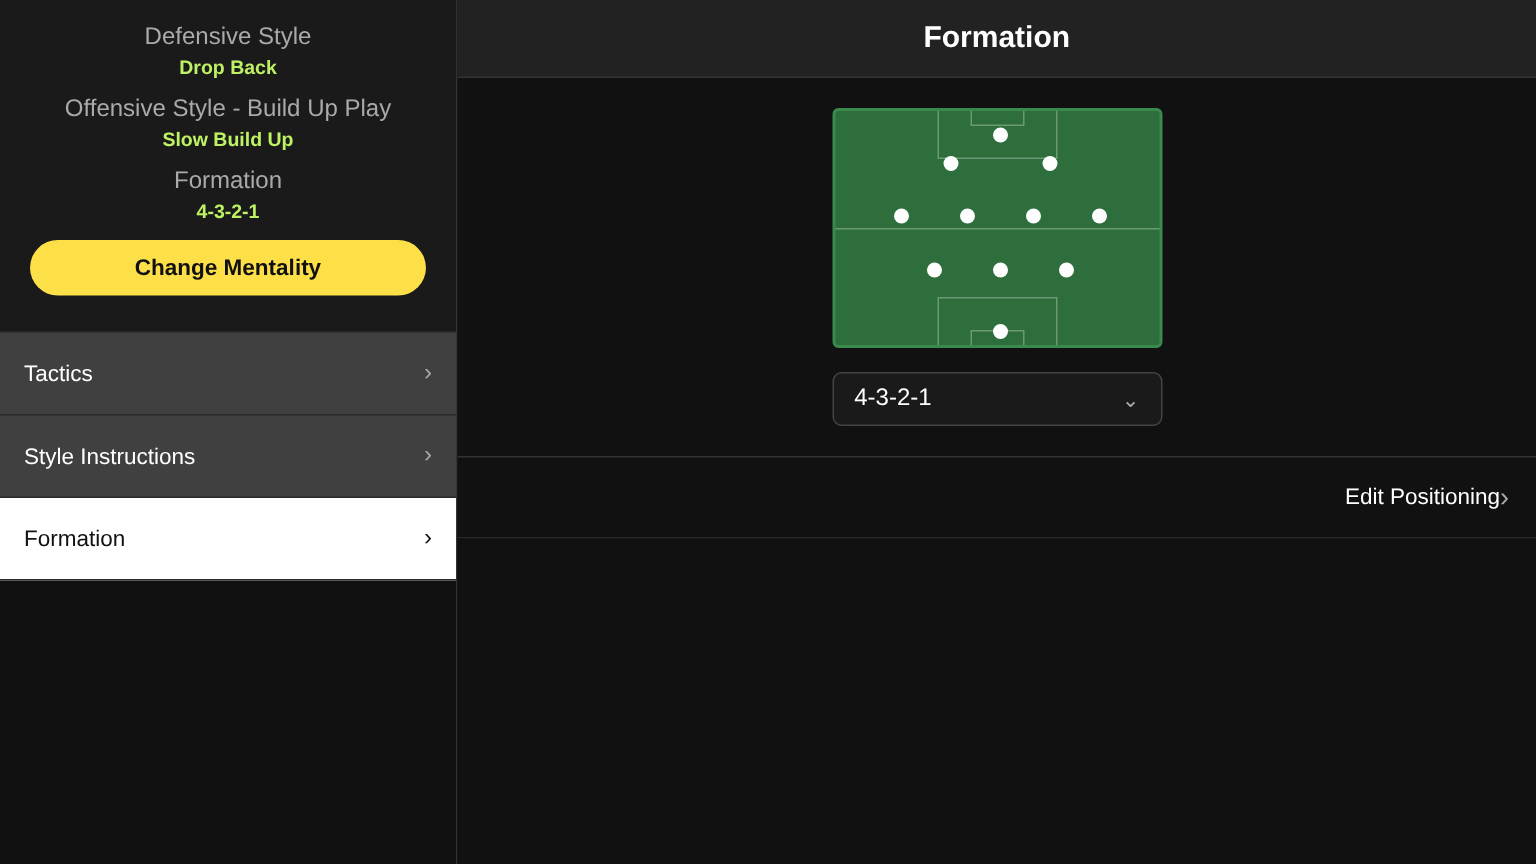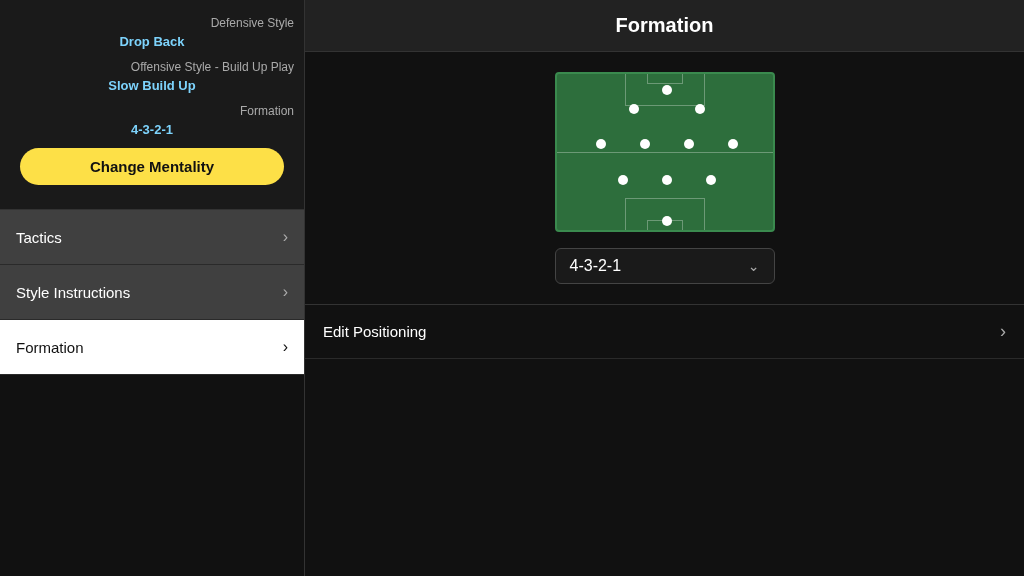--- a/index.html
+++ b/index.html
@@ -62,10 +62,9 @@
 
     .info-label {
       color: #aaa;
-      font-size: 12px;
+      font-size: 16px;
       display: block;
       margin-bottom: 2px;
-      text-align: right;
     }
 
     .info-value {

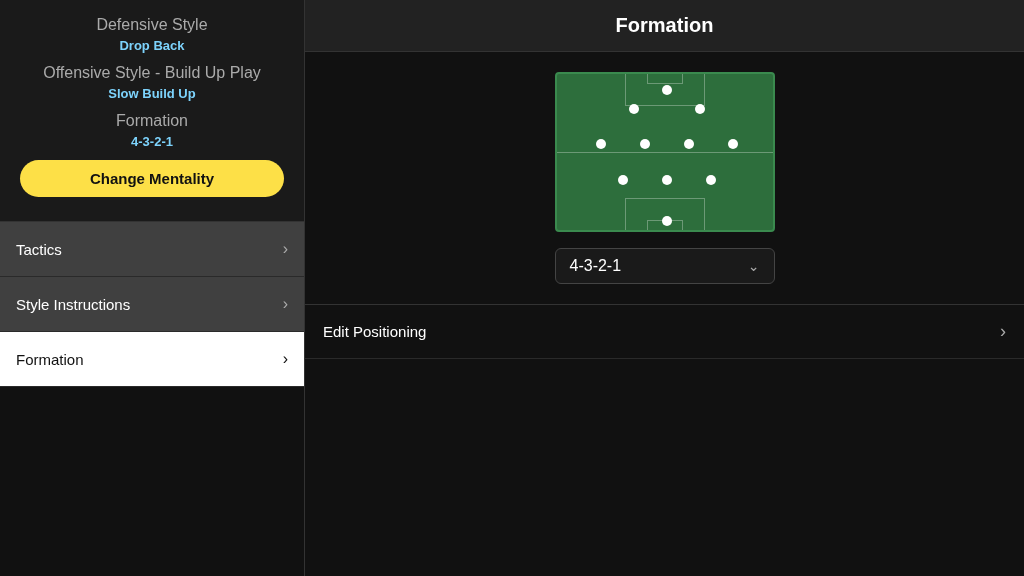--- a/index.html
+++ b/index.html
@@ -68,7 +68,7 @@
     }
 
     .info-value {
-      color: #7dd3fc;
+      color: #bef264;
       font-size: 13px;
       font-weight: bold;
     }

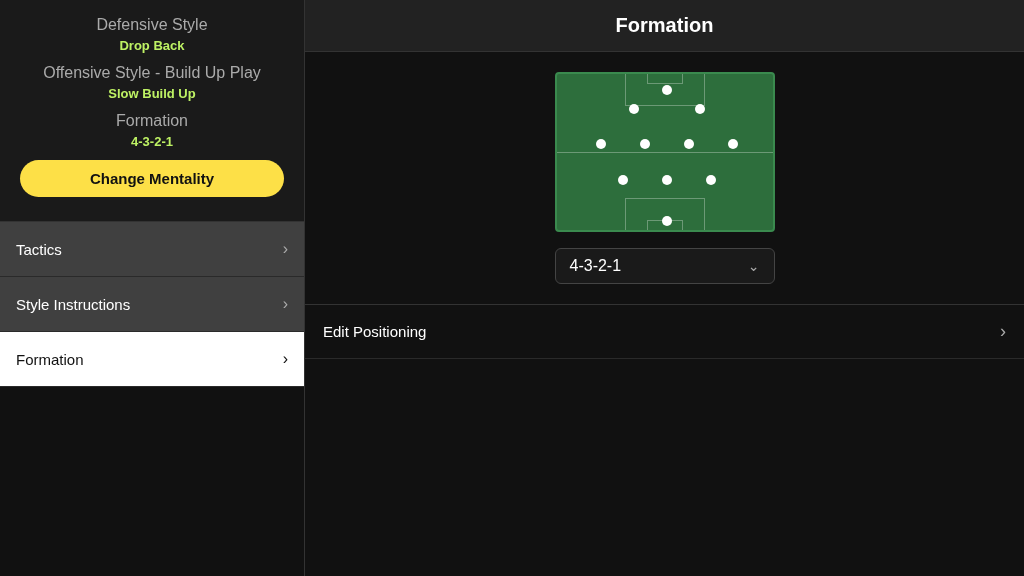--- a/index.html
+++ b/index.html
@@ -252,7 +252,7 @@
     .edit-positioning-row {
       display: flex;
       align-items: center;
-      justify-content: space-between;
+      justify-content: flex-end;
       padding: 16px 18px;
       border-bottom: 1px solid #2a2a2a;
       cursor: pointer;

